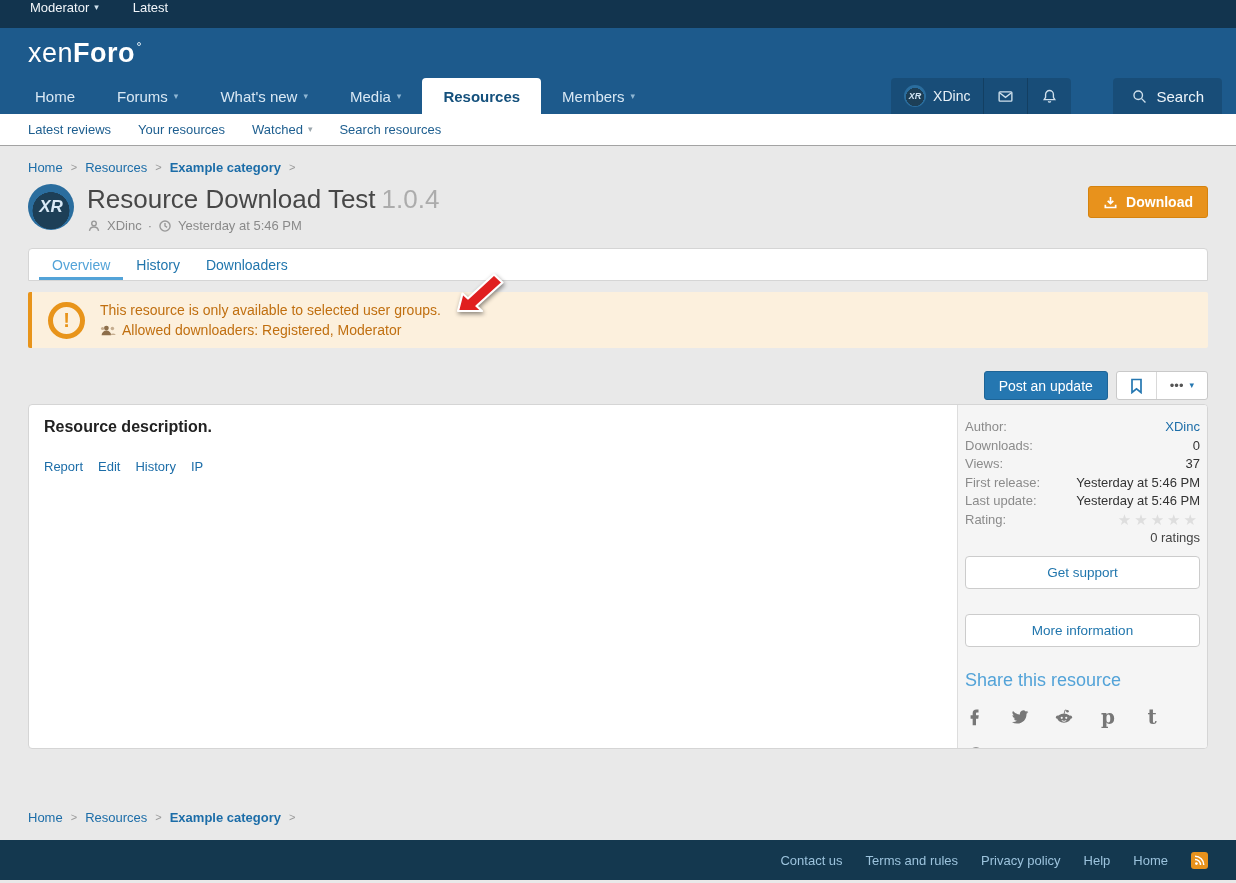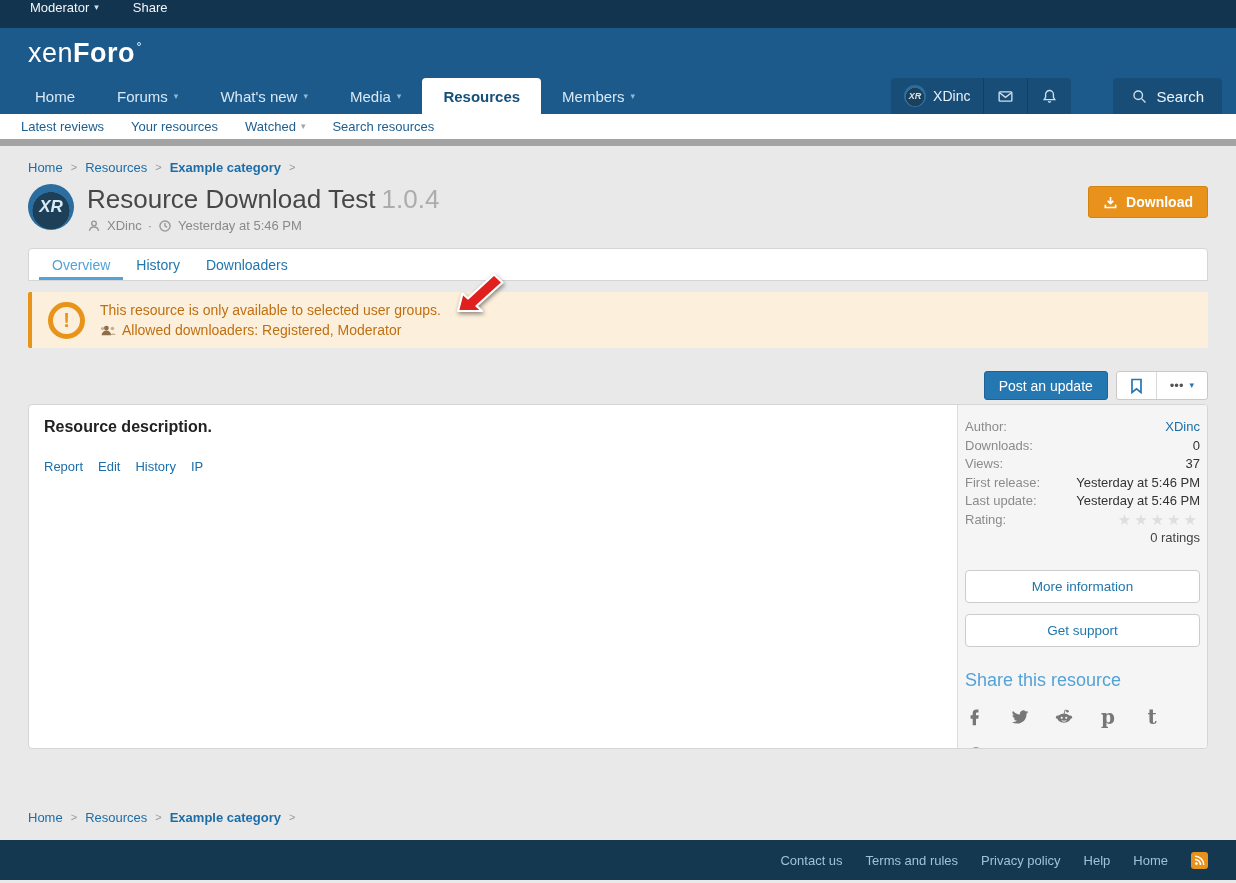--- a/index.html
+++ b/index.html
@@ -106,7 +106,7 @@
       <span>Moderator</span>
       <span class="caret">▾</span>
     </a>
-  <a>Share</a>
+  <a>Latest</a>
 </div>
 
 <div class="header">

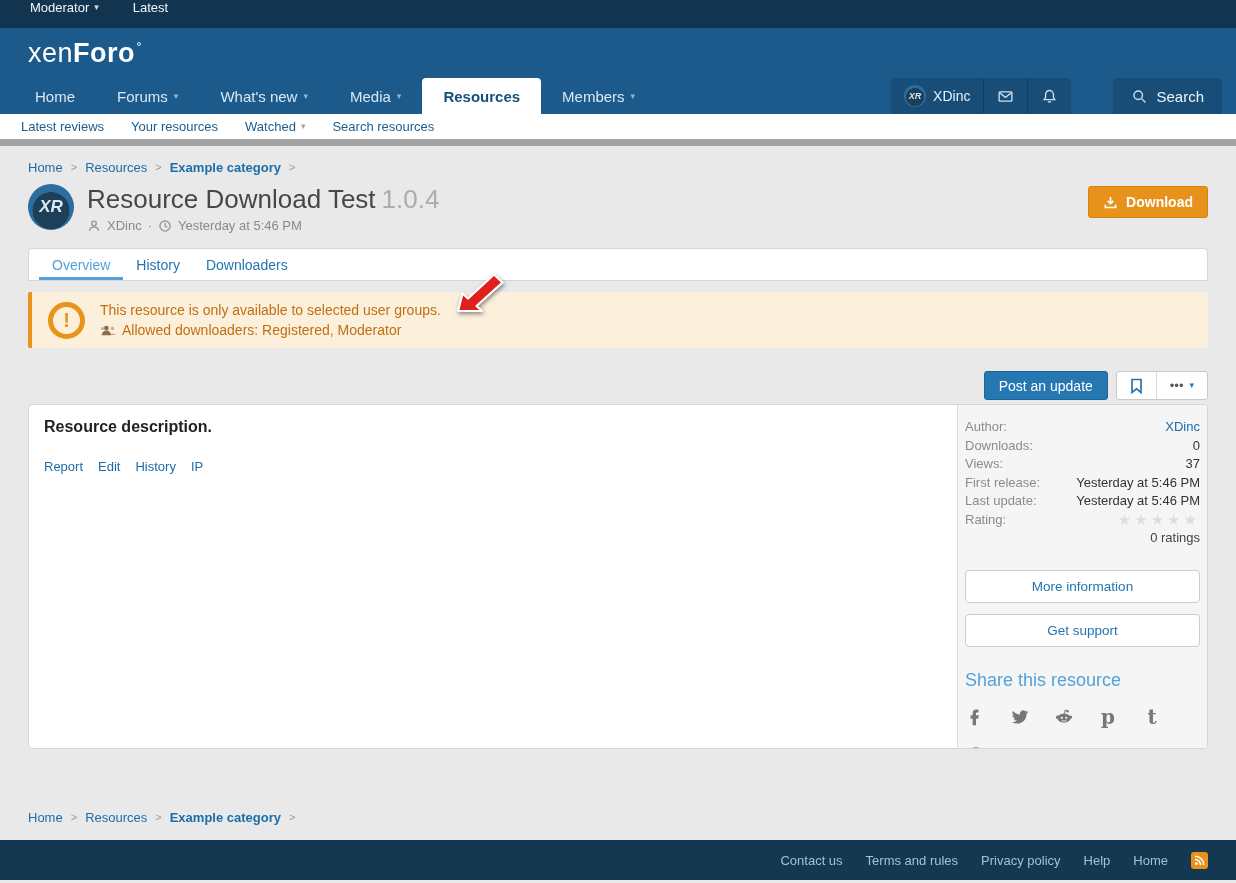--- a/index.html
+++ b/index.html
@@ -30,7 +30,7 @@
   .icon-sm { width:17px; height:17px; stroke:#cfe0ec; fill:none; stroke-width:1.6; }
 
   
-  .subnav { background:#fff; height:32px; border-bottom:7px solid #a3a3a3; display:flex; align-items:center; gap:27px; padding:0 21px; }
+  .subnav { background:#fff; height:32px; border-bottom:1px solid #a3a3a3; display:flex; align-items:center; gap:27px; padding:0 28px; }
   .subnav a { color:#1d5e8f; font-size:13px; text-decoration:none; display:flex; align-items:center; gap:5px; cursor:pointer; }
   .subnav .caret { color:#9aa6ad; }
 

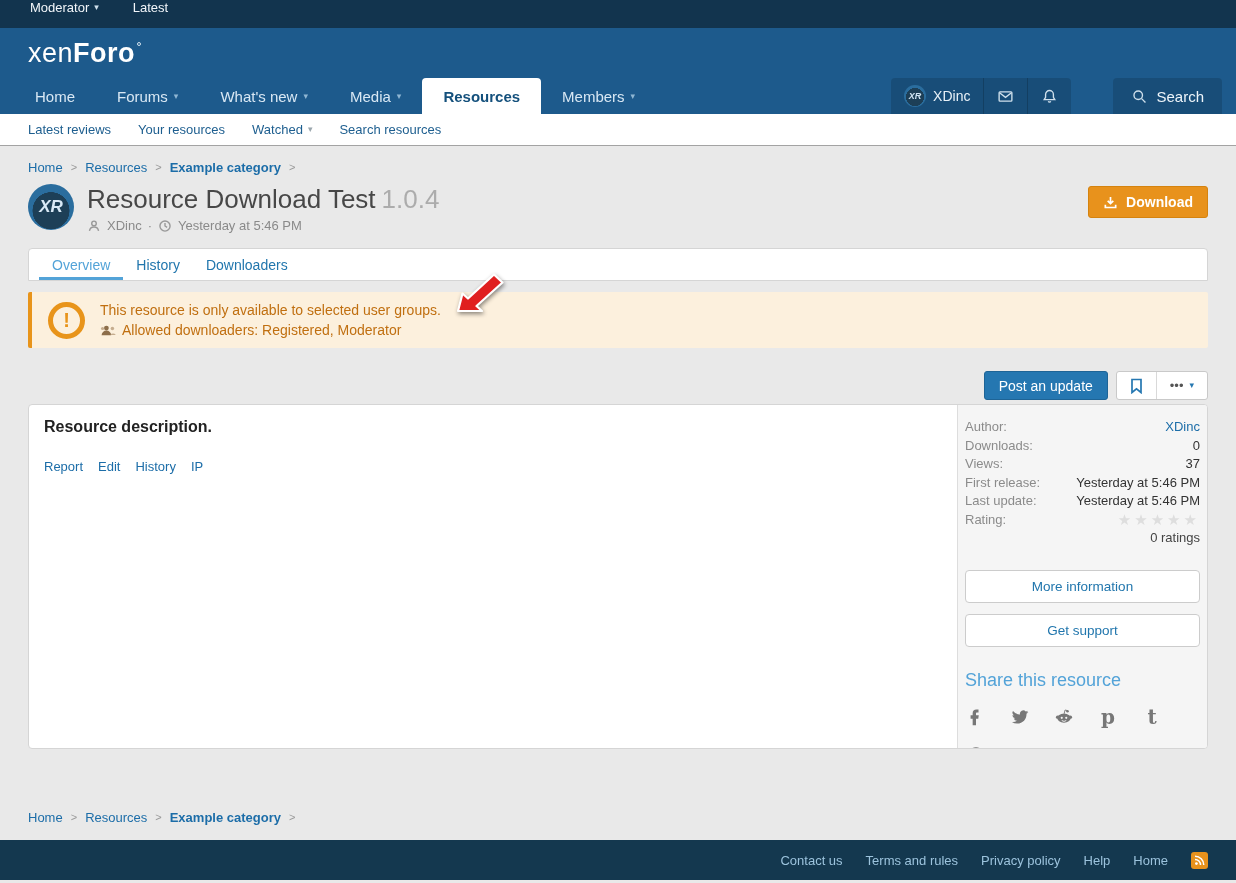--- a/index.html
+++ b/index.html
@@ -291,8 +291,8 @@
           <span class="stars">★★★★★</span>
         </div>
       <div class="ratings">0 ratings</div>
+      <button class="side-btn">Get support</button>
       <button class="side-btn first">More information</button>
-      <button class="side-btn">Get support</button>
       <div class="share-title">Share this resource</div>
       <div class="share-icons">
         <div class="share-ic">

